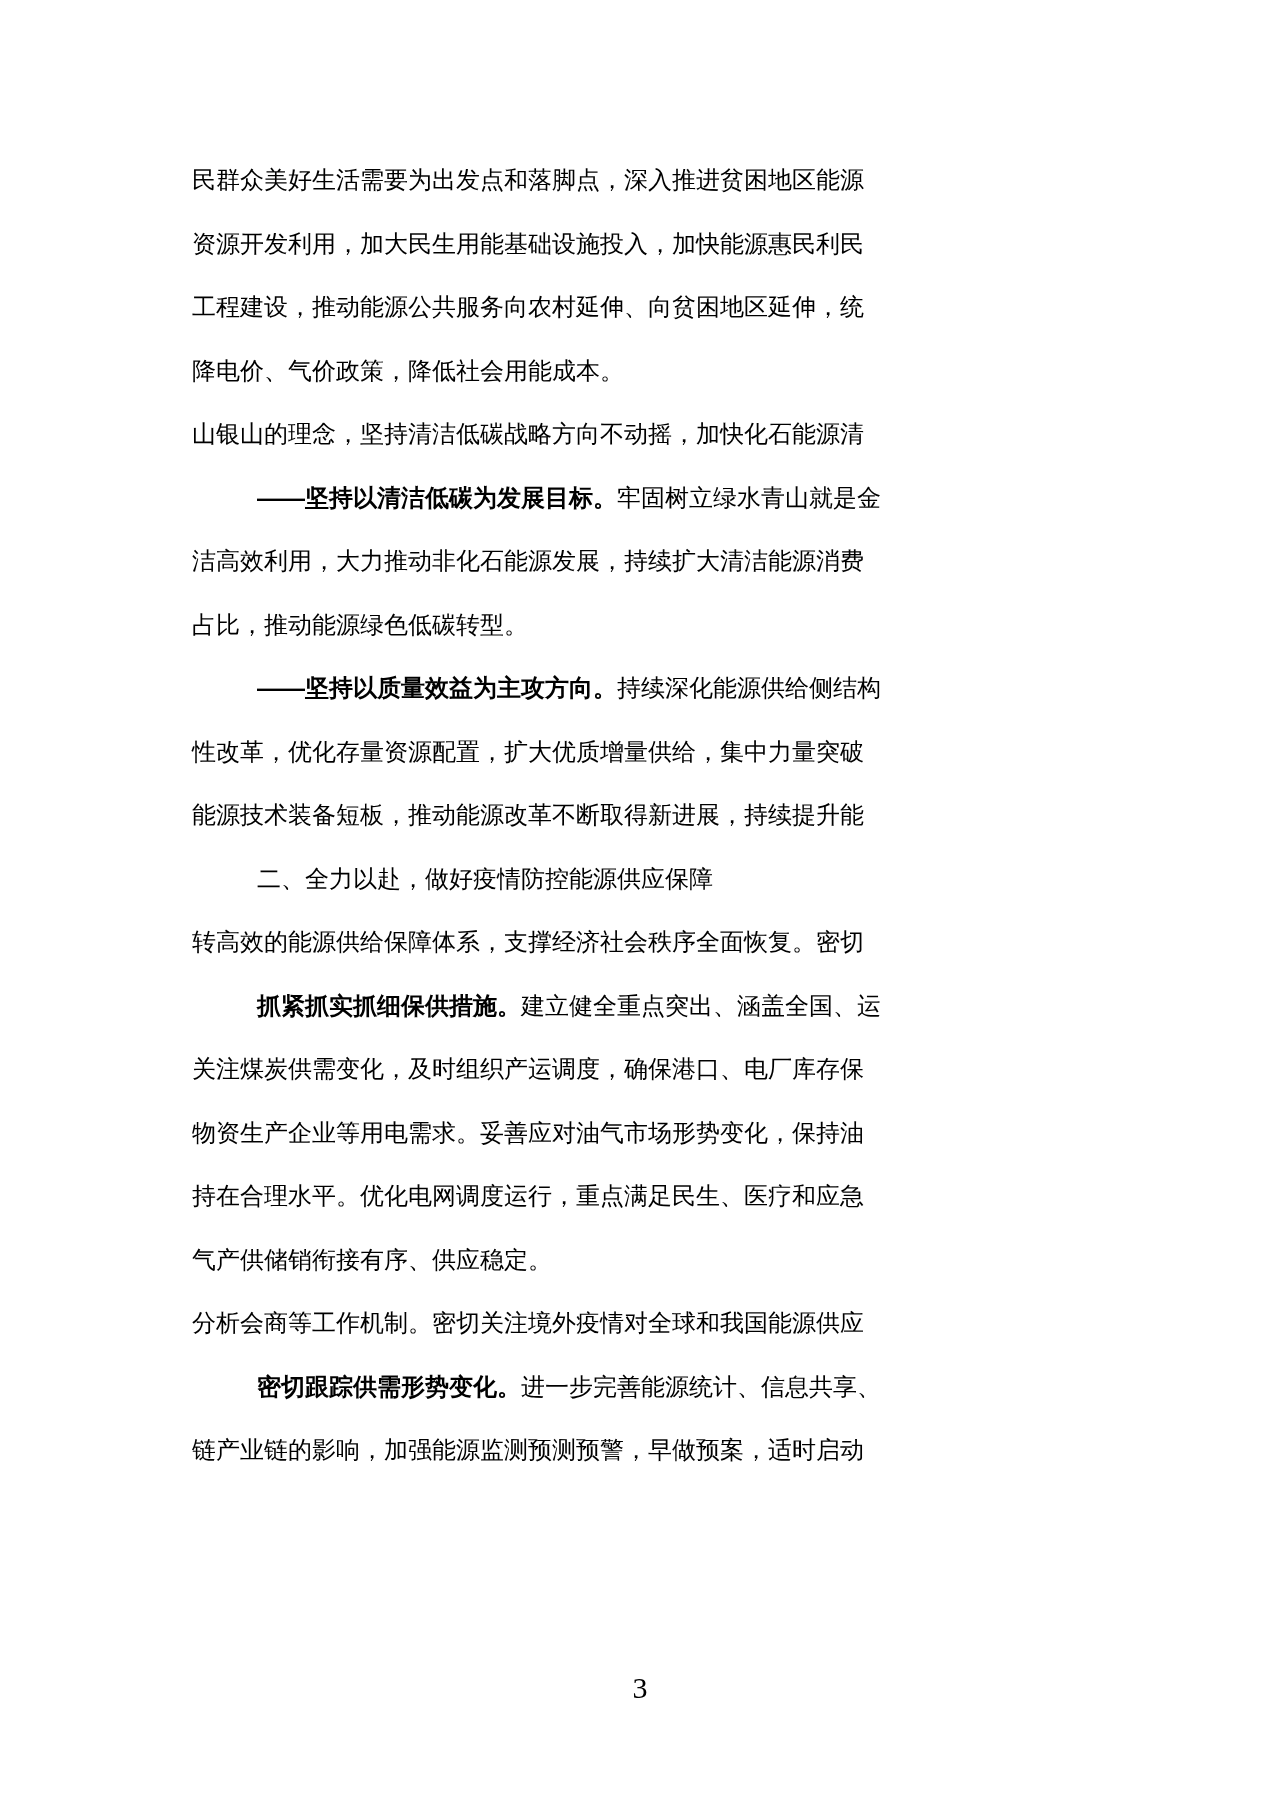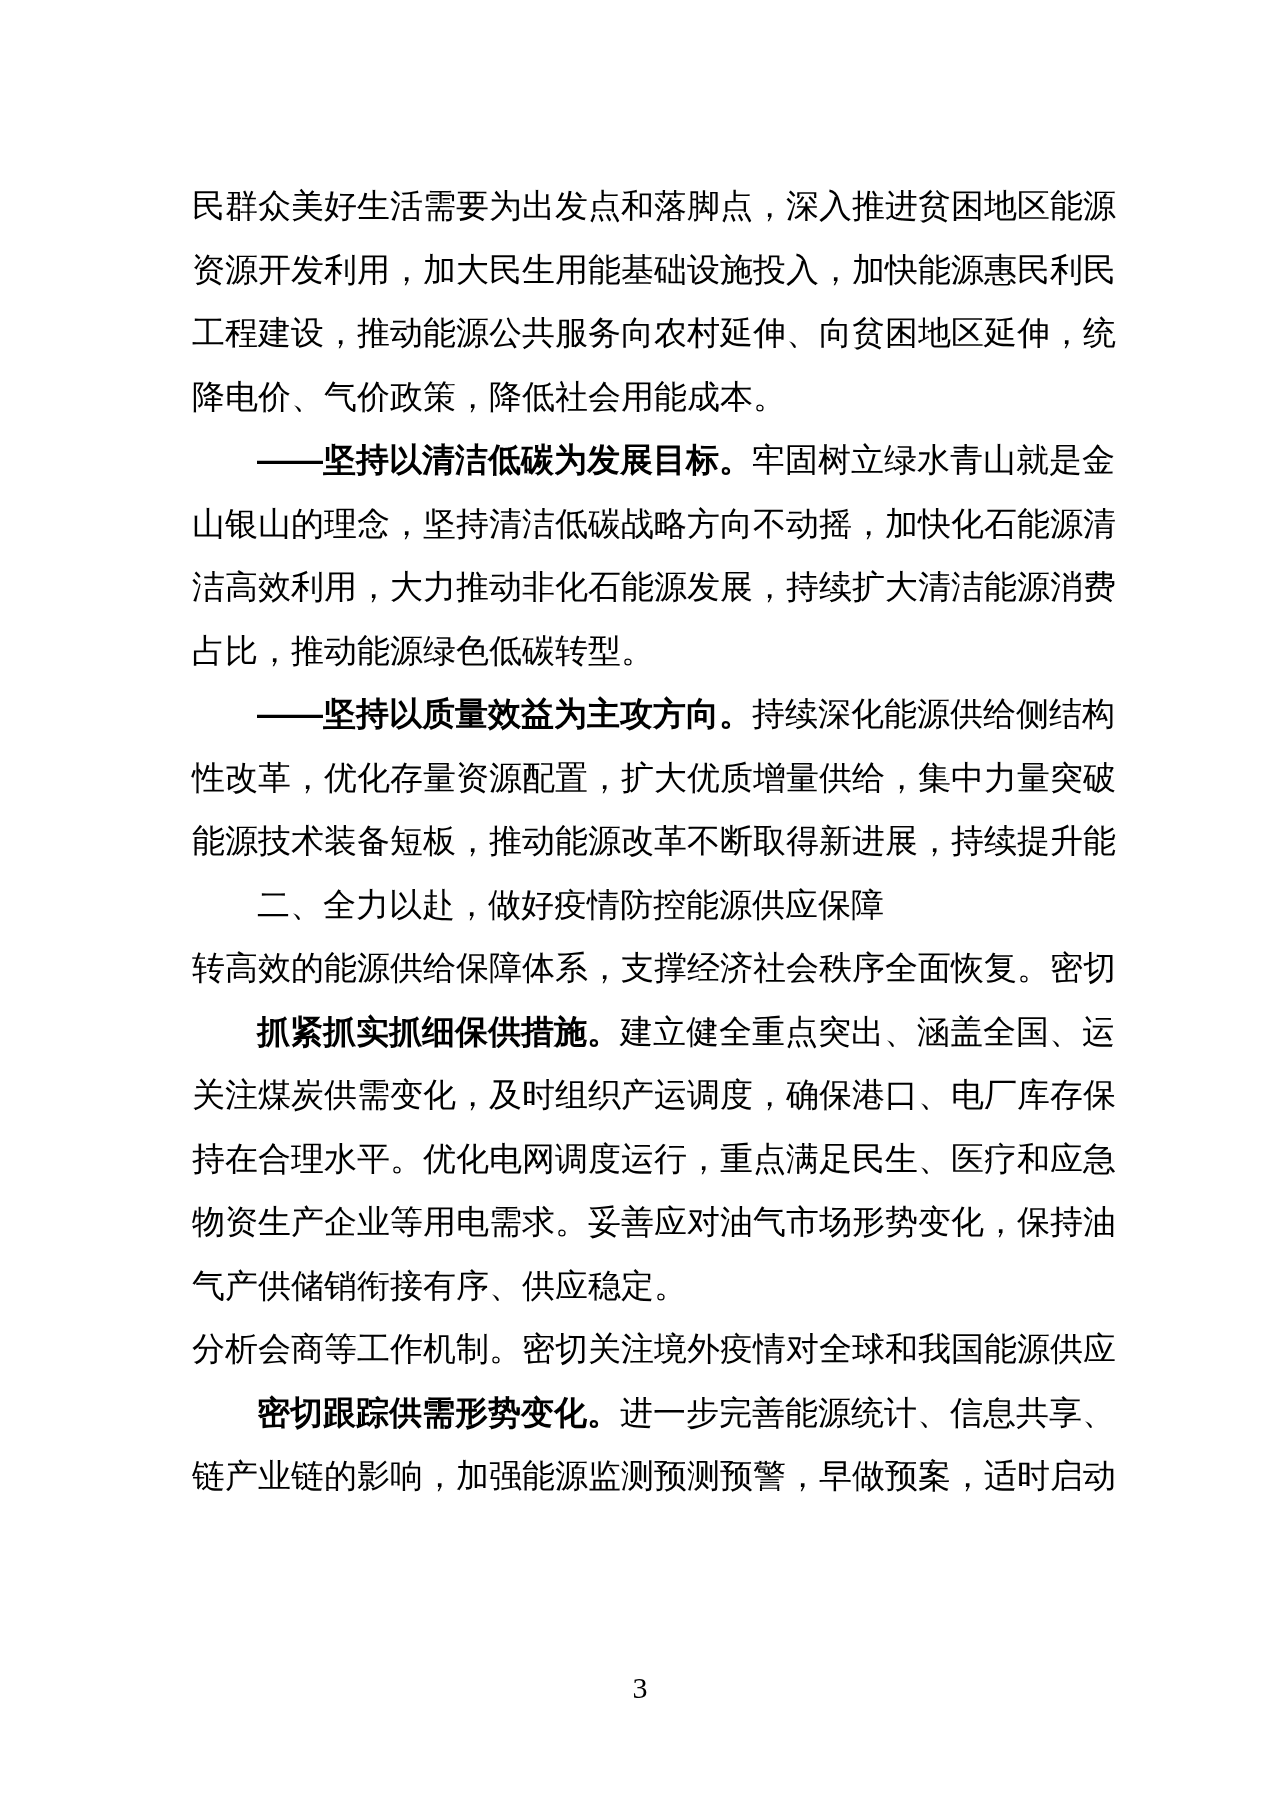--- a/index.html
+++ b/index.html
@@ -19,9 +19,9 @@
   .text-block {
     position: absolute;
     left: 192px;
-    top: 174px;
+    top: 148px;
     width: 916px;
-    font-size: 33px;
+    font-size: 24px;
     line-height: 63.5px;
   }
   .line {

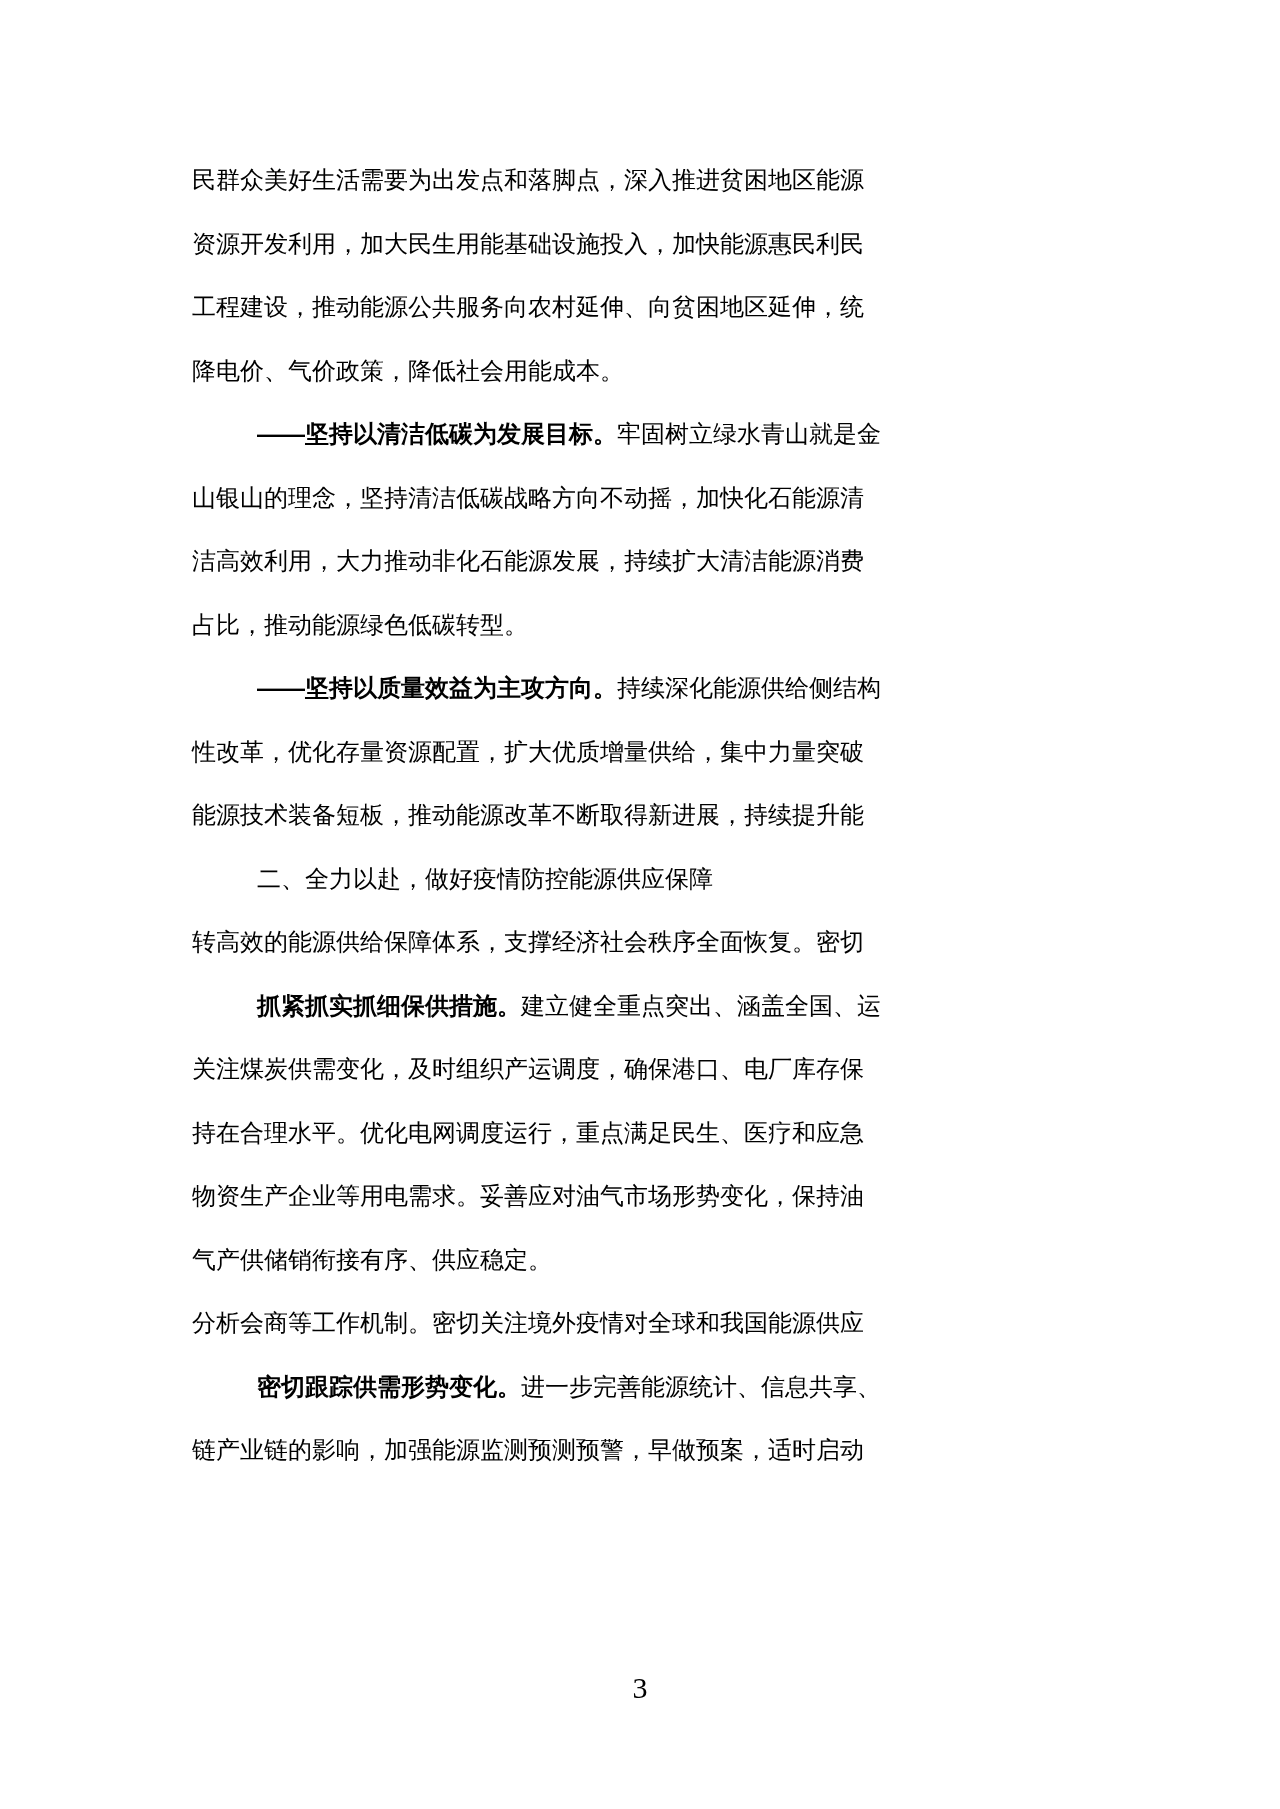--- a/index.html
+++ b/index.html
@@ -52,8 +52,8 @@
       <div class="line"><span>资源开发利用，加大民生用能基础设施投入，加快能源惠民利民</span></div>
       <div class="line"><span>工程建设，推动能源公共服务向农村延伸、向贫困地区延伸，统</span></div>
       <div class="line"><span>降电价、气价政策，降低社会用能成本。</span></div>
+      <div class="line"><span>山银山的理念，坚持清洁低碳战略方向不动摇，加快化石能源清</span></div>
       <div class="line indent"><b>——坚持以清洁低碳为发展目标。</b><span>牢固树立绿水青山就是金</span></div>
-      <div class="line"><span>山银山的理念，坚持清洁低碳战略方向不动摇，加快化石能源清</span></div>
       <div class="line"><span>洁高效利用，大力推动非化石能源发展，持续扩大清洁能源消费</span></div>
       <div class="line"><span>占比，推动能源绿色低碳转型。</span></div>
       <div class="line indent"><b>——坚持以质量效益为主攻方向。</b><span>持续深化能源供给侧结构</span></div>

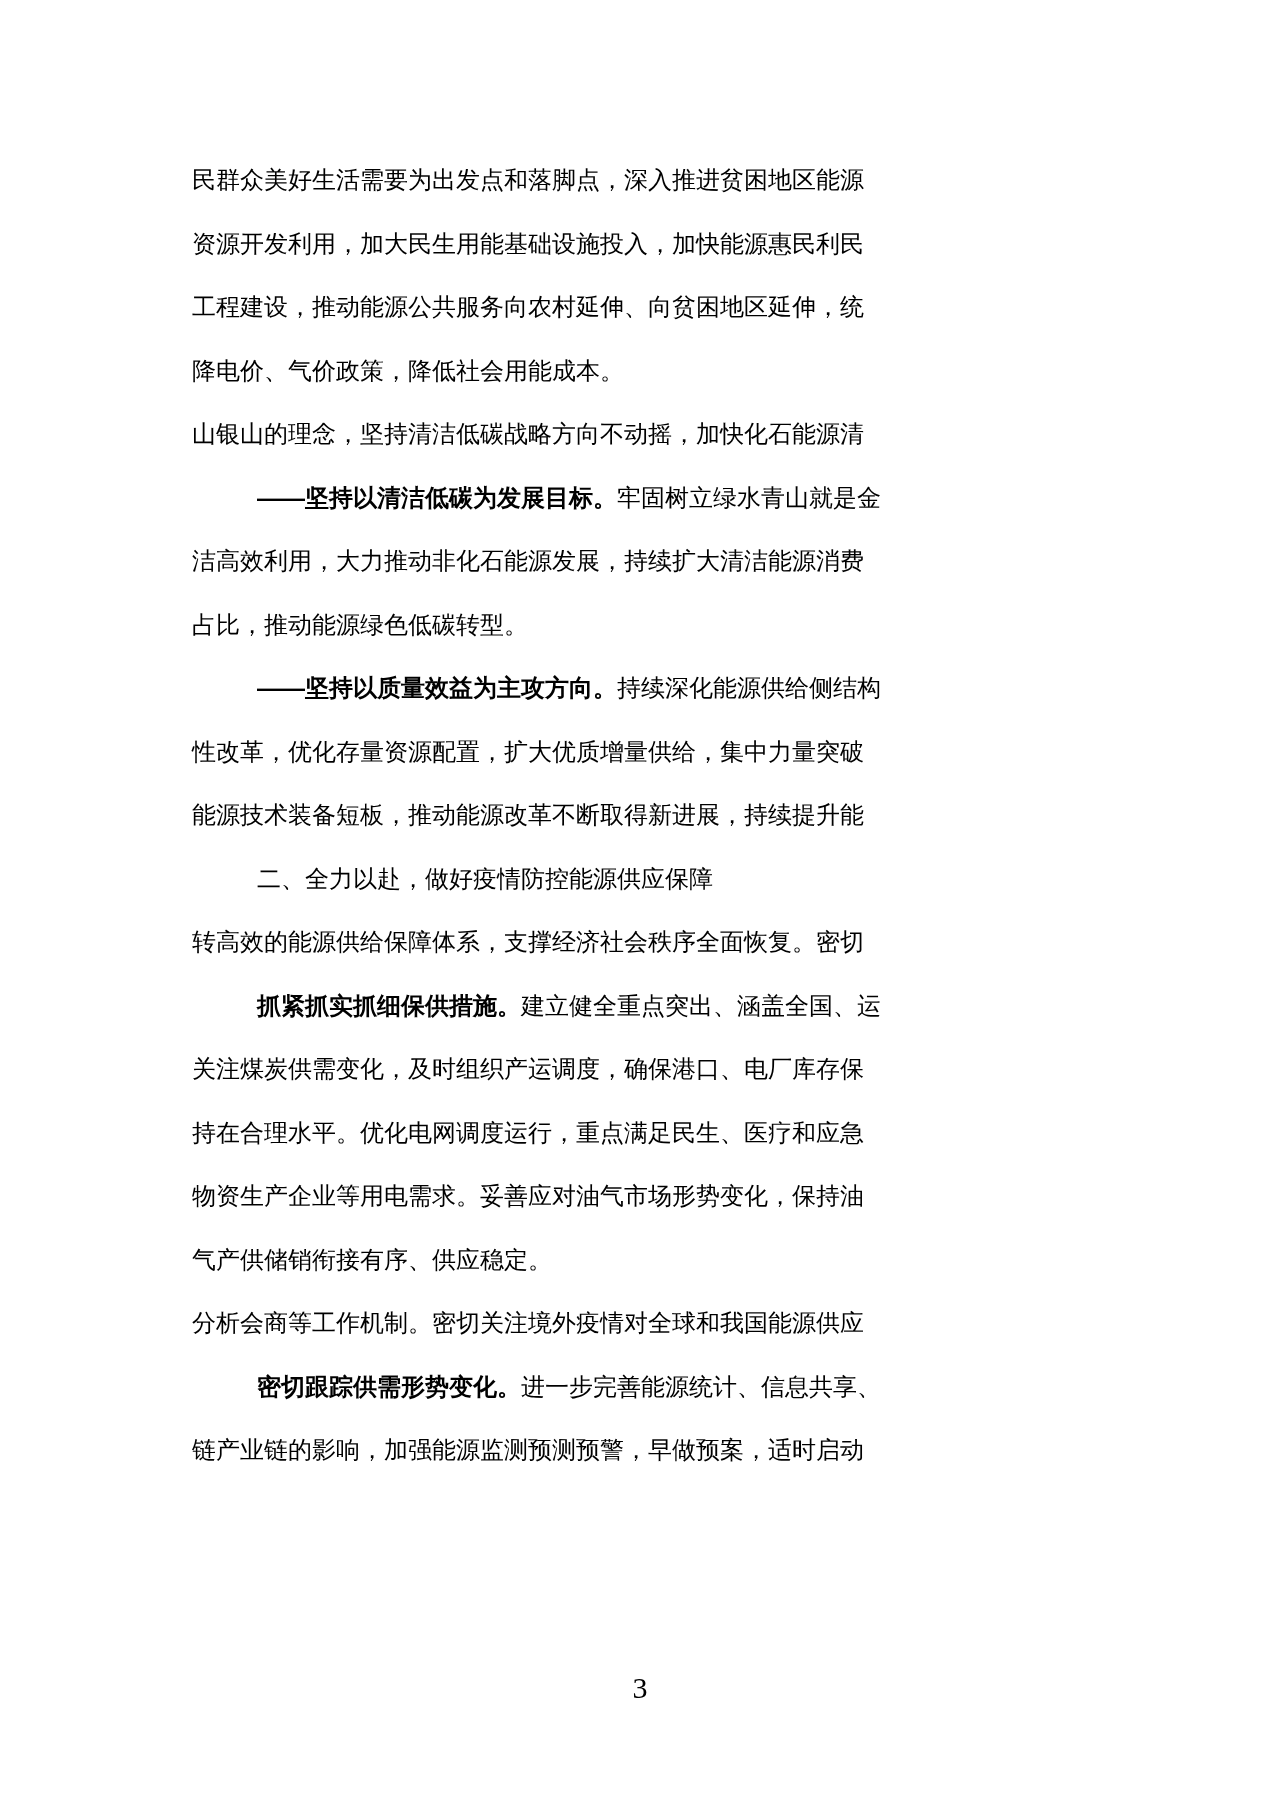--- a/index.html
+++ b/index.html
@@ -63,8 +63,8 @@
       <div class="line"><span>转高效的能源供给保障体系，支撑经济社会秩序全面恢复。密切</span></div>
       <div class="line indent"><b>抓紧抓实抓细保供措施。</b><span>建立健全重点突出、涵盖全国、运</span></div>
       <div class="line"><span>关注煤炭供需变化，及时组织产运调度，确保港口、电厂库存保</span></div>
+      <div class="line"><span>物资生产企业等用电需求。妥善应对油气市场形势变化，保持油</span></div>
       <div class="line"><span>持在合理水平。优化电网调度运行，重点满足民生、医疗和应急</span></div>
-      <div class="line"><span>物资生产企业等用电需求。妥善应对油气市场形势变化，保持油</span></div>
       <div class="line"><span>气产供储销衔接有序、供应稳定。</span></div>
       <div class="line"><span>分析会商等工作机制。密切关注境外疫情对全球和我国能源供应</span></div>
       <div class="line indent"><b>密切跟踪供需形势变化。</b><span>进一步完善能源统计、信息共享、</span></div>

